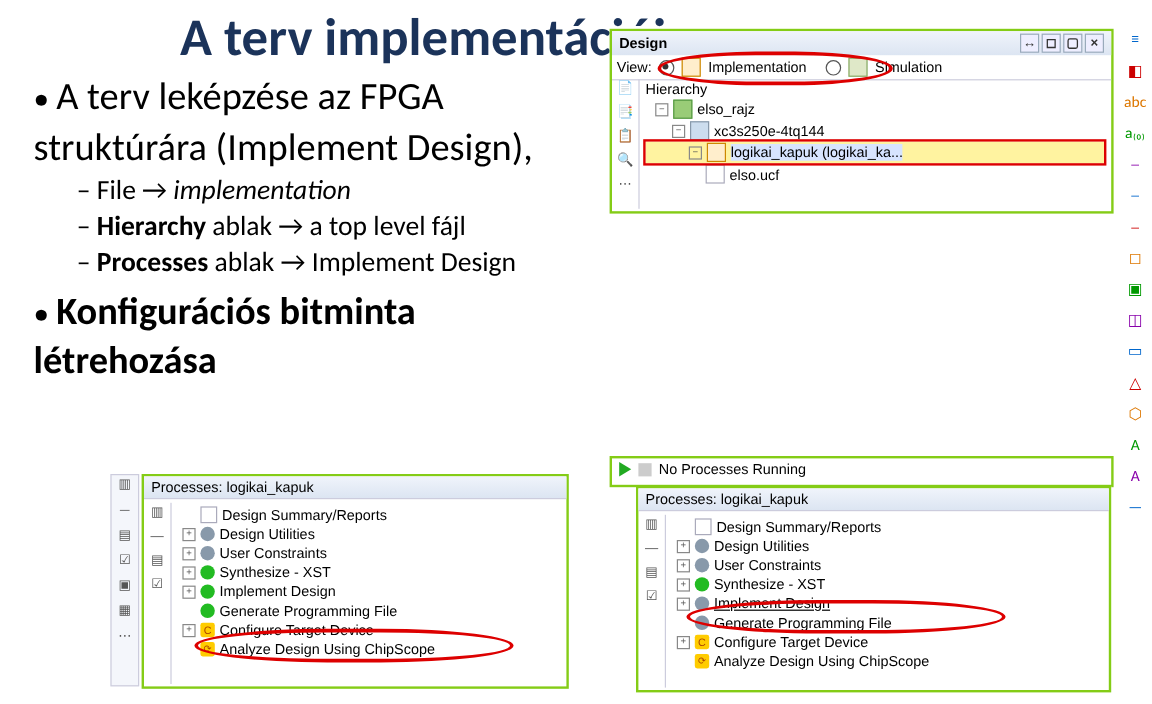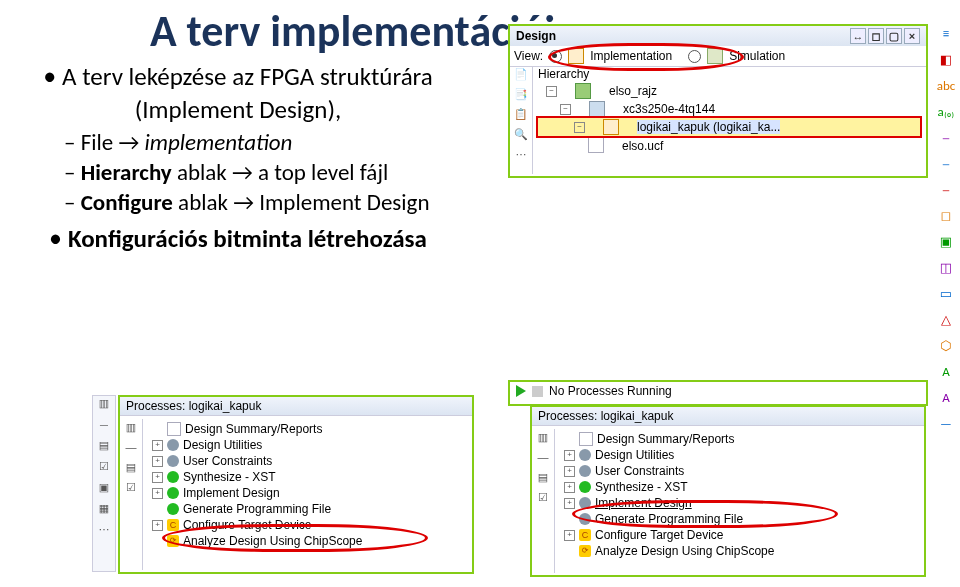--- a/index.html
+++ b/index.html
@@ -30,9 +30,8 @@
     line-height: 1.3;
   }
   .b1 {
-    font-size: 25px;
+    font-size: 32px;
     margin-bottom: 2px;
-    text-align: center;
   }
   .b1::before {
     content: "• ";

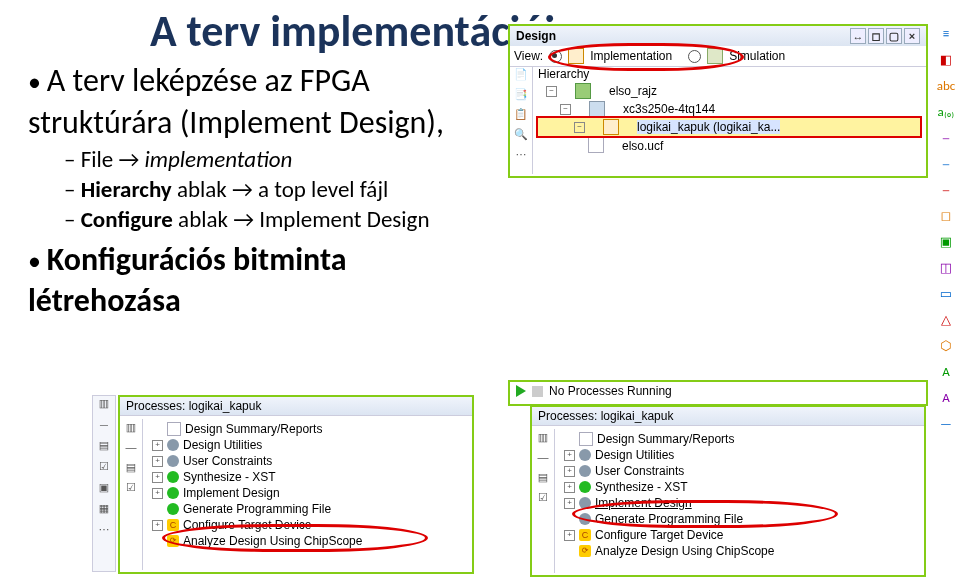--- a/index.html
+++ b/index.html
@@ -120,7 +120,7 @@
     padding:2px 4px;
   }
   .hier-title { font-weight:400; padding:1px 0; }
-  .tree-row { display:flex; align-items:center; gap:18px; padding:1px 0 1px 8px; }
+  .tree-row { display:flex; align-items:center; gap:4px; padding:1px 0 1px 8px; }
   .tree-row .box { width:9px; height:9px; border:1px solid #888; font-size:8px; line-height:8px; text-align:center; color:#555;}
   .tree-row .box.minus::before{content:"−";}
   .fileico { width:14px; height:14px; display:inline-block; }

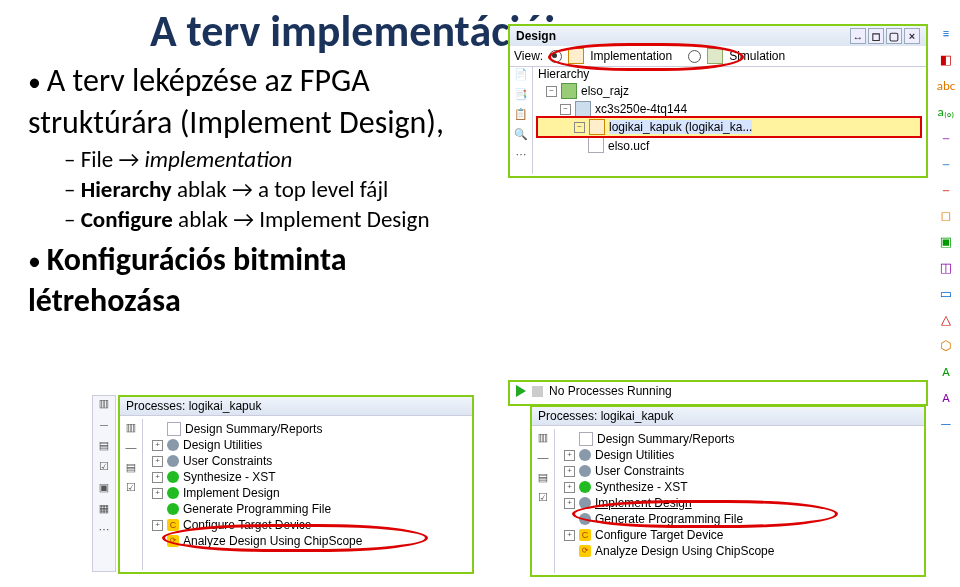--- a/index.html
+++ b/index.html
@@ -200,7 +200,7 @@
     <b>Hierarchy </b><span>ablak → a top level fájl</span>
   </div>
   <div class="b2">
-    <b>Configure </b><span>ablak → Implement Design</span>
+    <b>Processes </b><span>ablak → Implement Design</span>
   </div>
   <div class="b1" style="margin-top:4px;">
     <b>Konfigurációs bitminta létrehozása</b>

